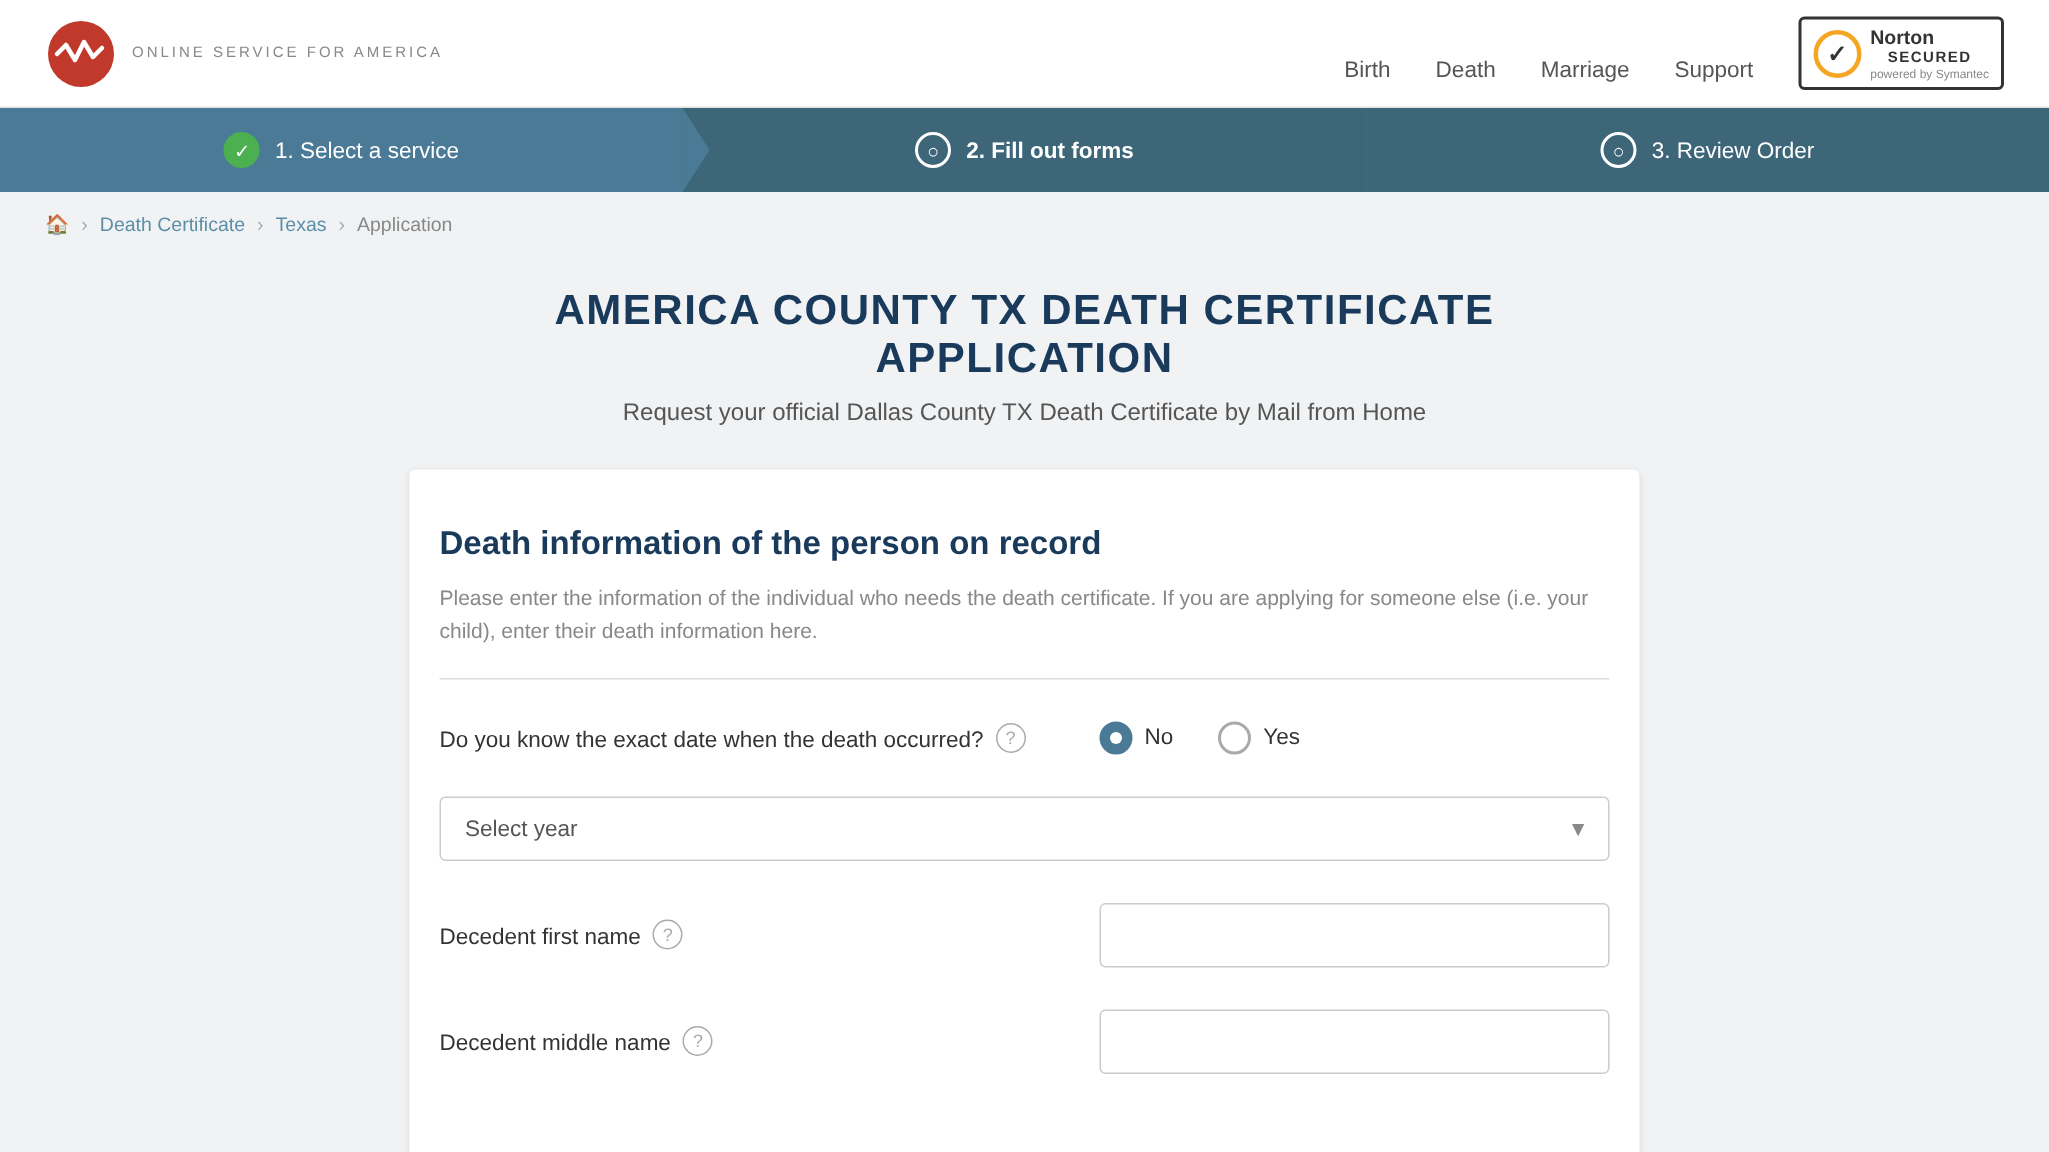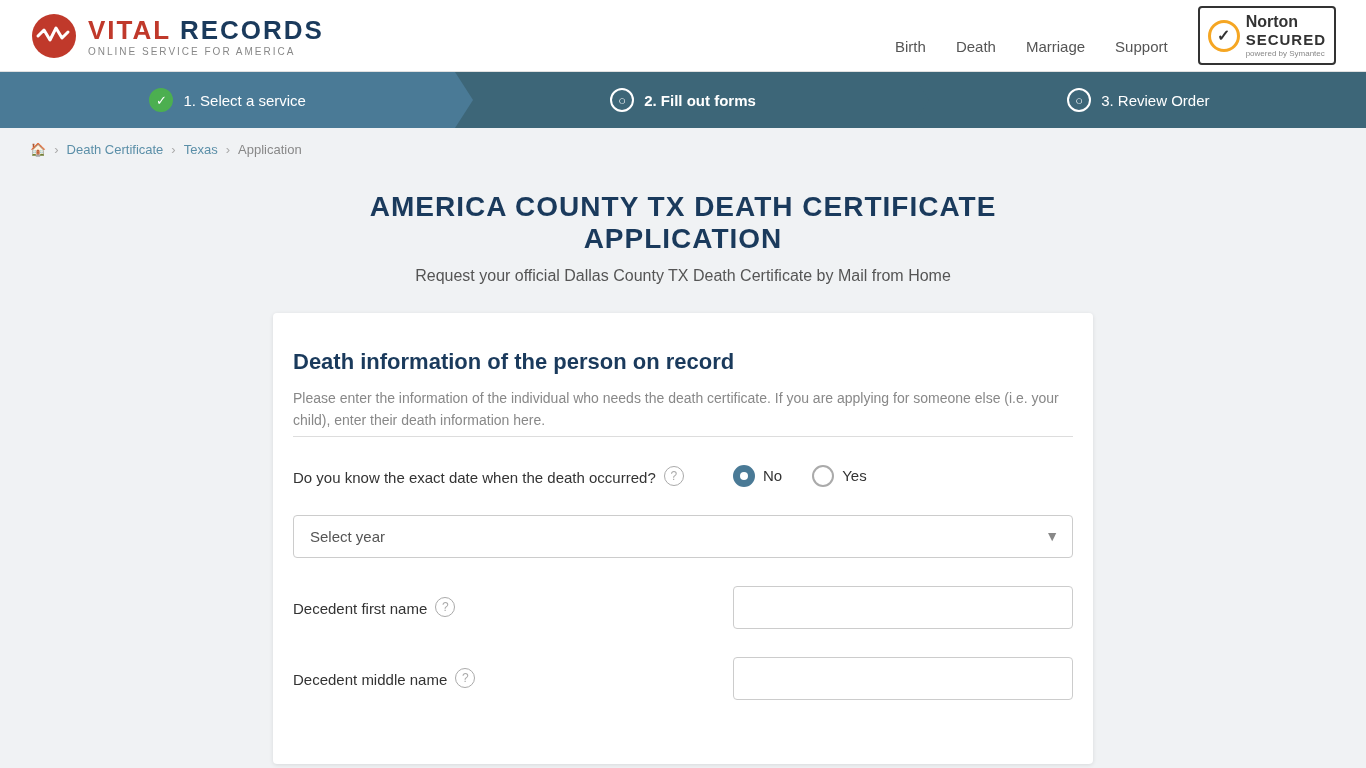--- a/index.html
+++ b/index.html
@@ -320,10 +320,6 @@
       <polyline points="8,24 14,18 20,28 26,16 32,26 38,20" fill="none" stroke="#fff" stroke-width="3" stroke-linecap="round" stroke-linejoin="round"></polyline>
     </svg>
     <div class="logo-text-wrapper">
-      <div class="logo-vital">
-        <span>VITAL</span>
-        <span style="color:#1a3a5c; font-weight:900;">RECORDS</span>
-      </div>
       <div class="logo-sub">ONLINE SERVICE FOR AMERICA</div>
     </div>
   </div>

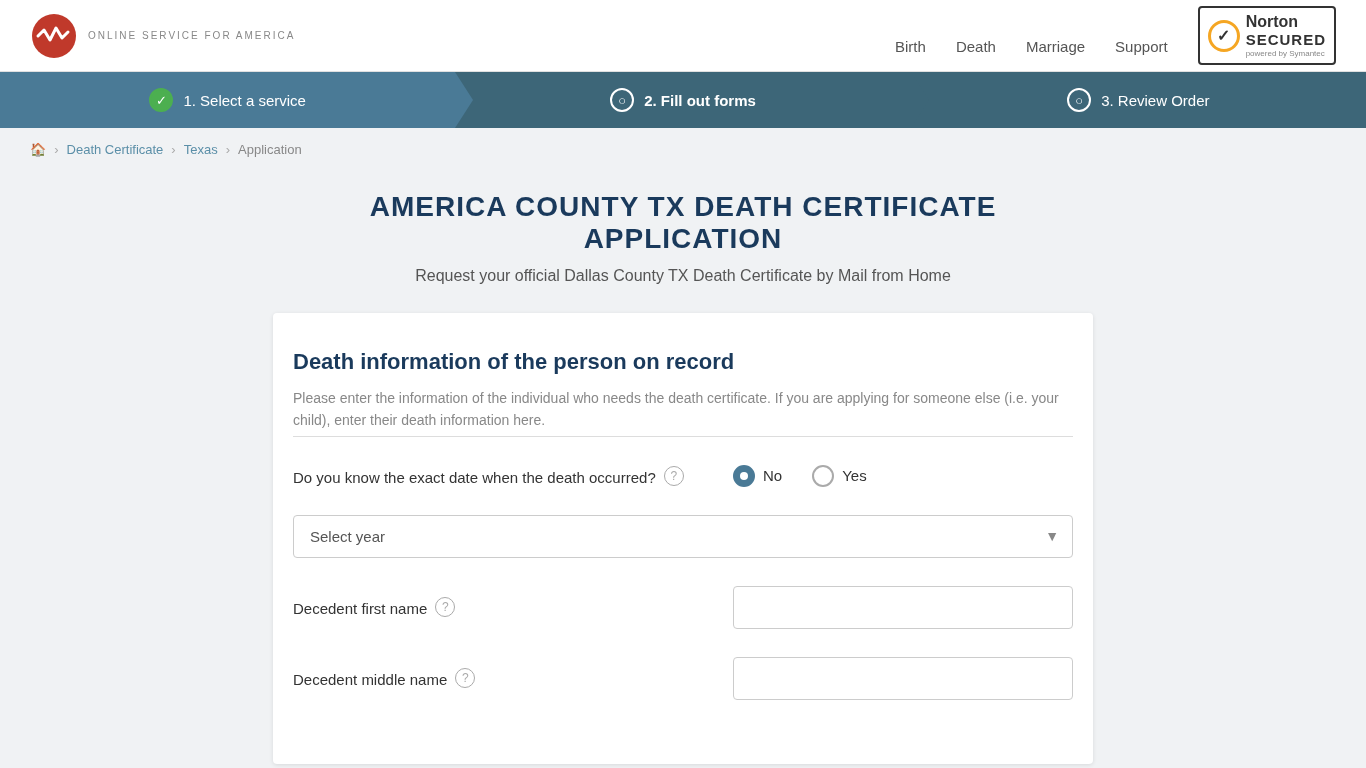--- a/index.html
+++ b/index.html
@@ -79,7 +79,7 @@
       flex-direction: column;
       line-height: 1.2;
     }
-    .norton-top { font-size: 16px; font-weight: bold; color: #333; }
+    .norton-top { font-size: 13px; font-weight: bold; color: #333; }
     .norton-secured { font-size: 15px; font-weight: 900; color: #333; letter-spacing: 1px; text-align: center; }
     .norton-powered { font-size: 8px; color: #888; }
 

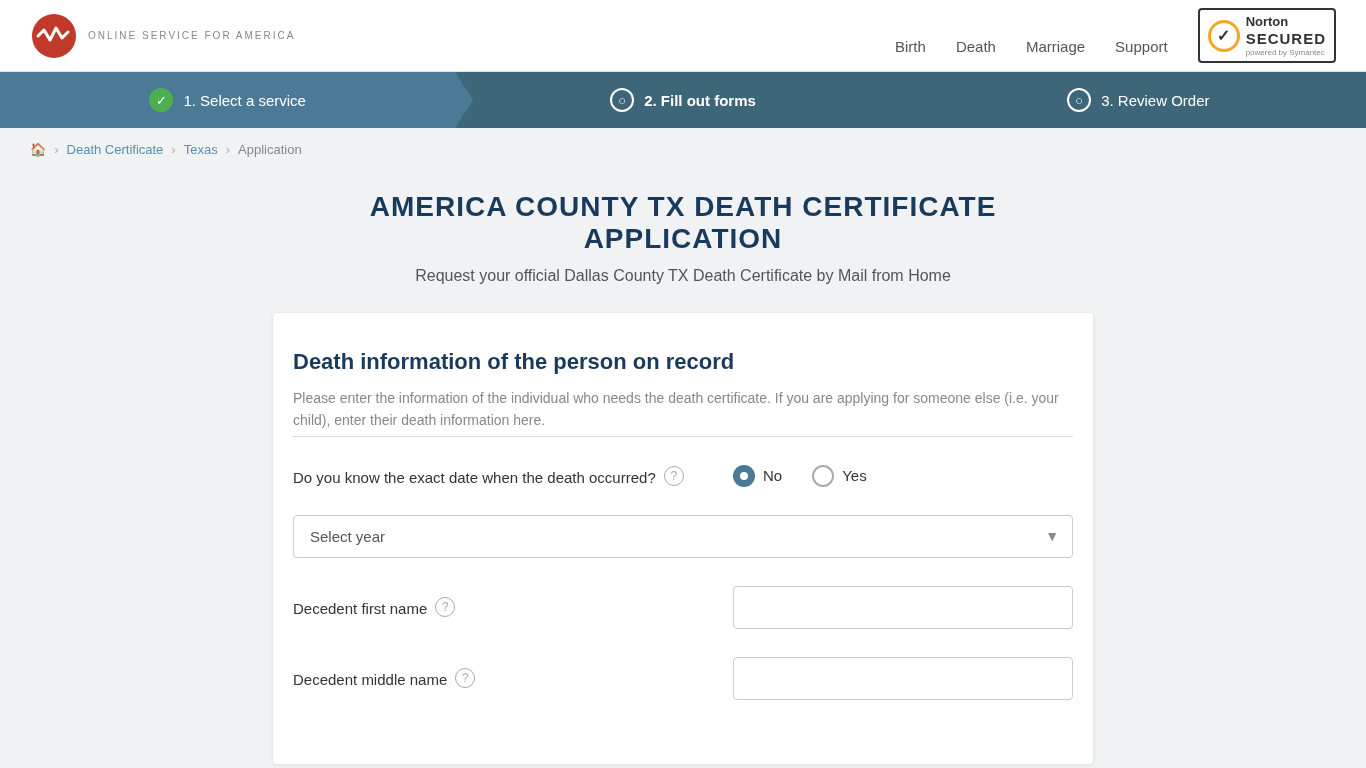--- a/index.html
+++ b/index.html
@@ -80,7 +80,7 @@
       line-height: 1.2;
     }
     .norton-top { font-size: 13px; font-weight: bold; color: #333; }
-    .norton-secured { font-size: 15px; font-weight: 900; color: #333; letter-spacing: 1px; text-align: center; }
+    .norton-secured { font-size: 10px; font-weight: 900; color: #333; letter-spacing: 1px; text-align: center; }
     .norton-powered { font-size: 8px; color: #888; }
 
     

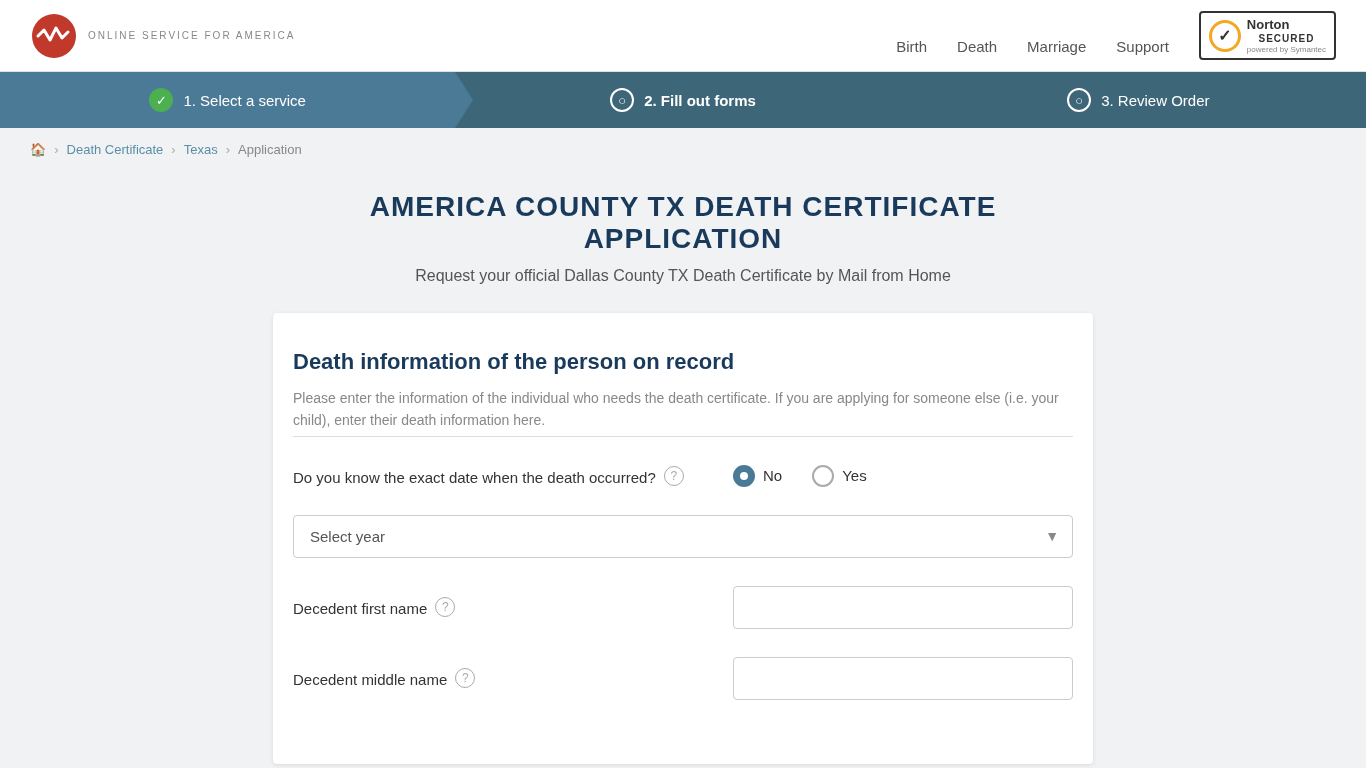--- a/index.html
+++ b/index.html
@@ -197,7 +197,7 @@
     .form-section-desc {
       font-size: 14px;
       color: #888;
-      margin-bottom: 4px;
+      margin-bottom: 20px;
       line-height: 1.6;
     }
     .form-divider {

